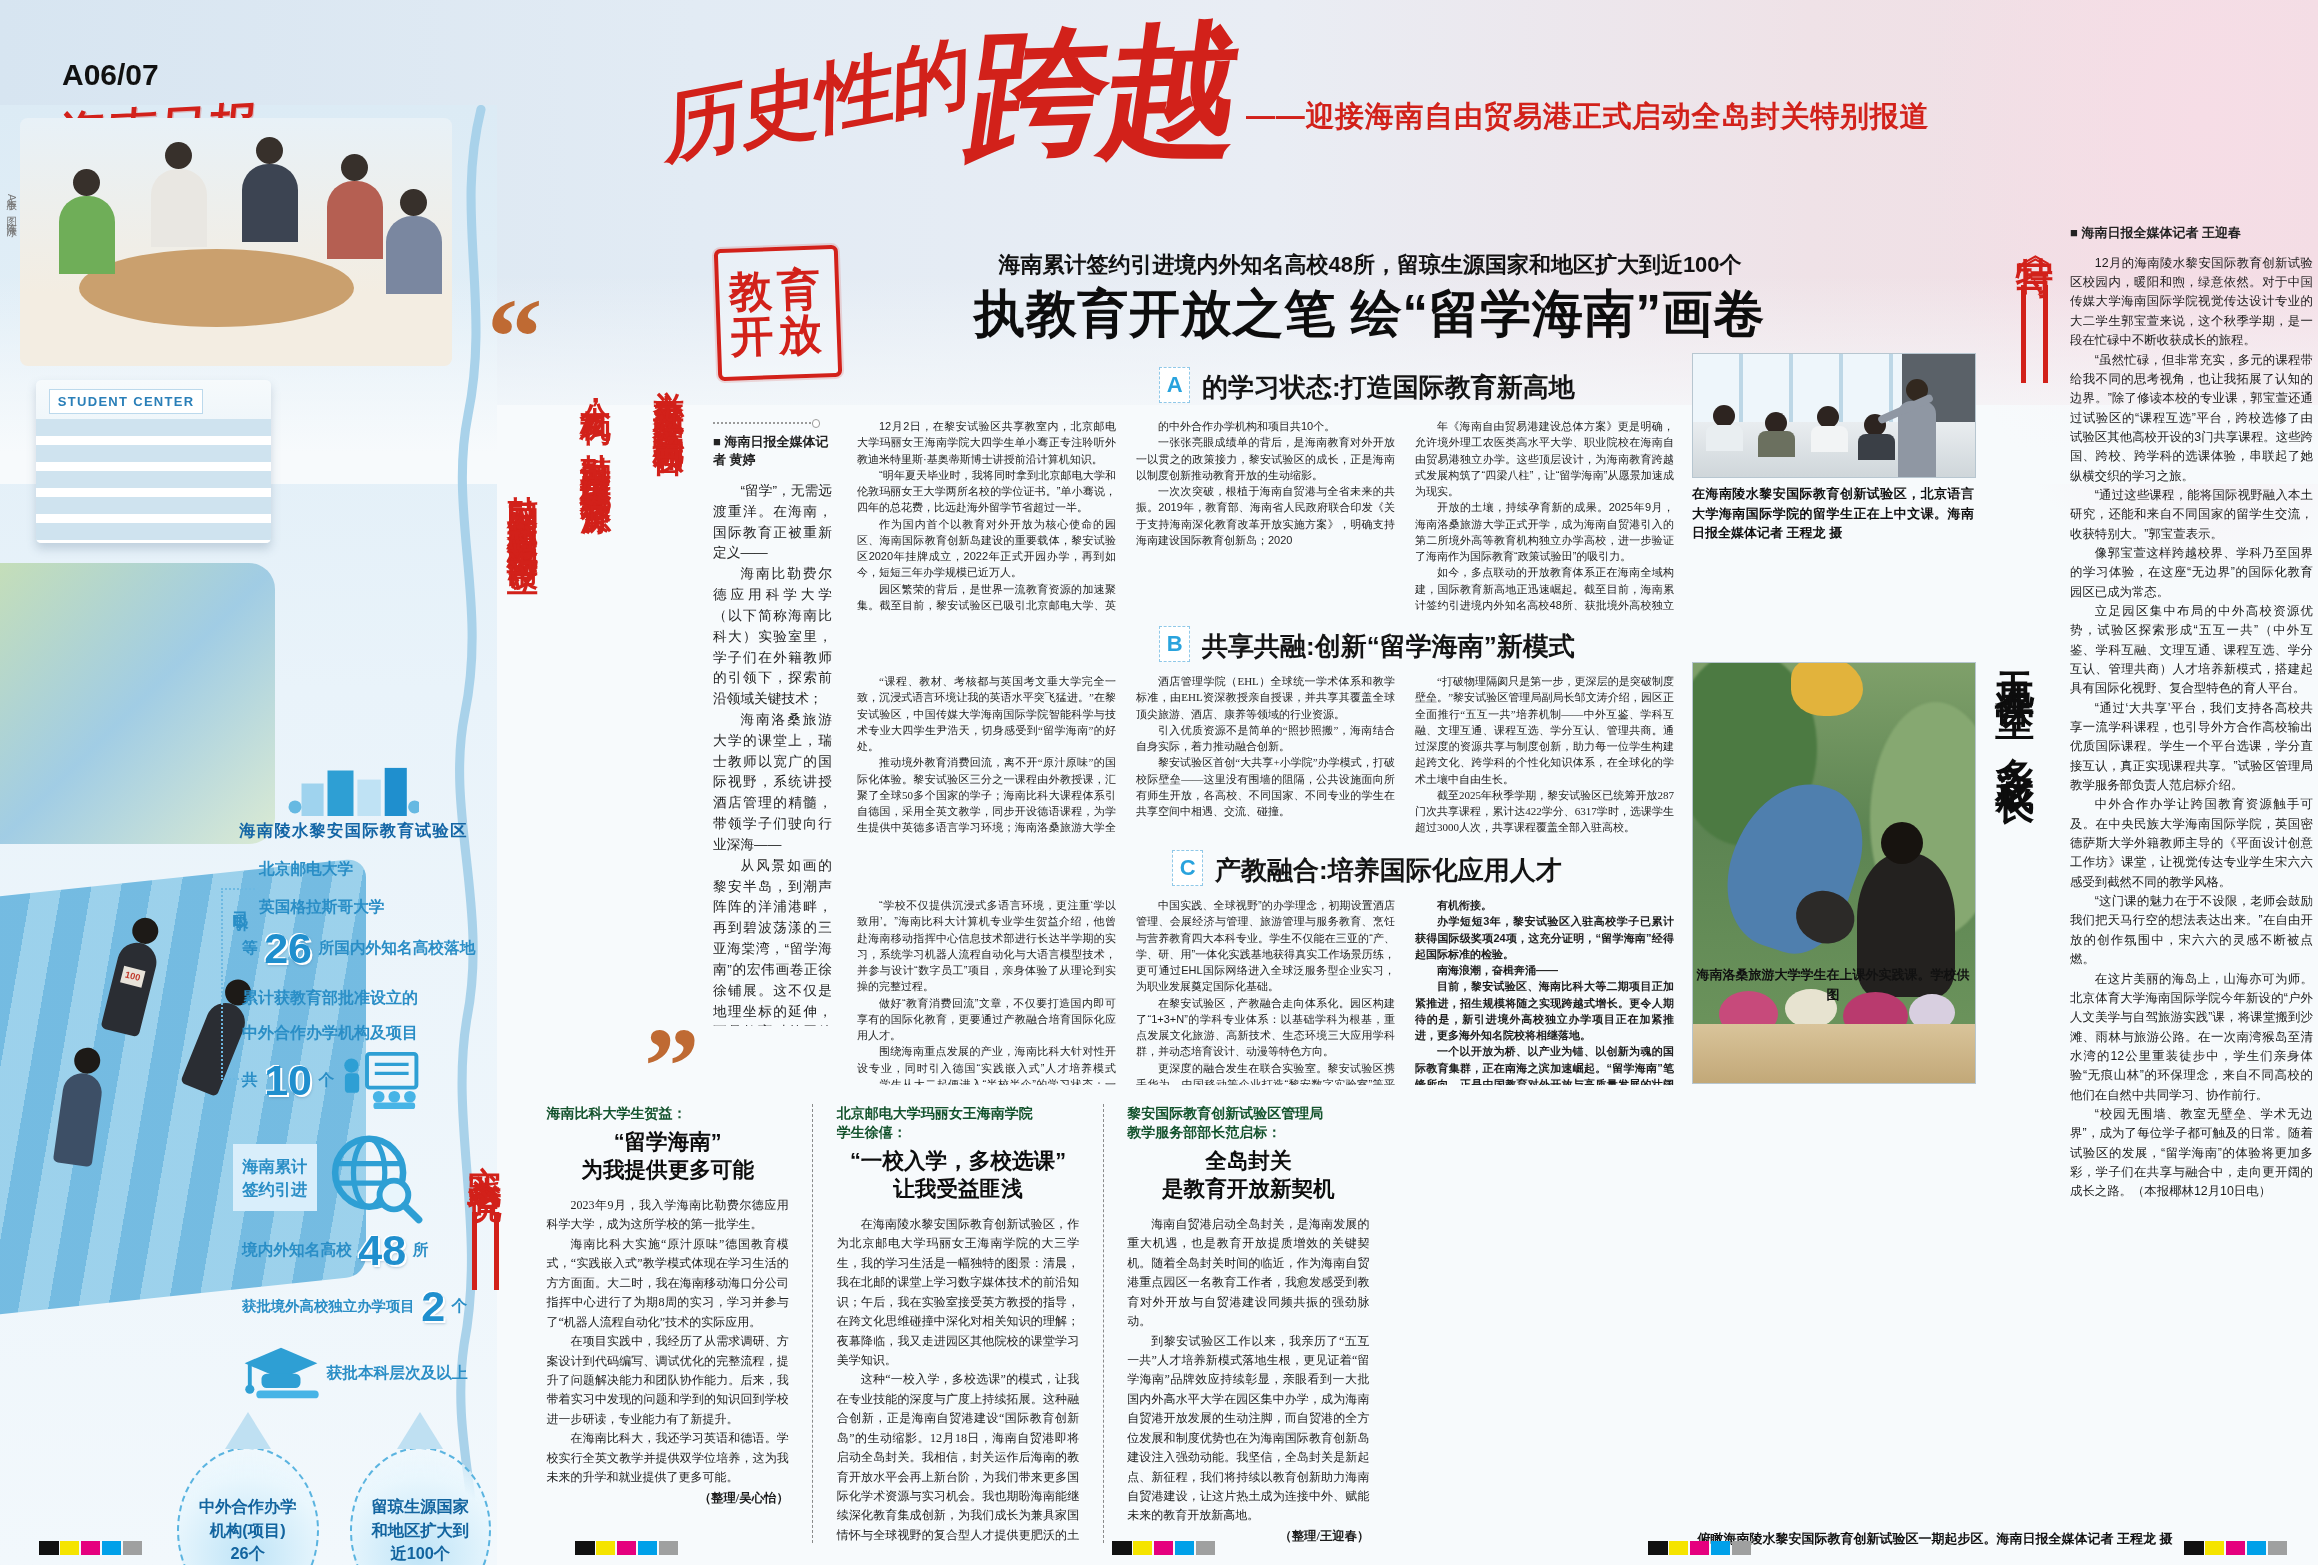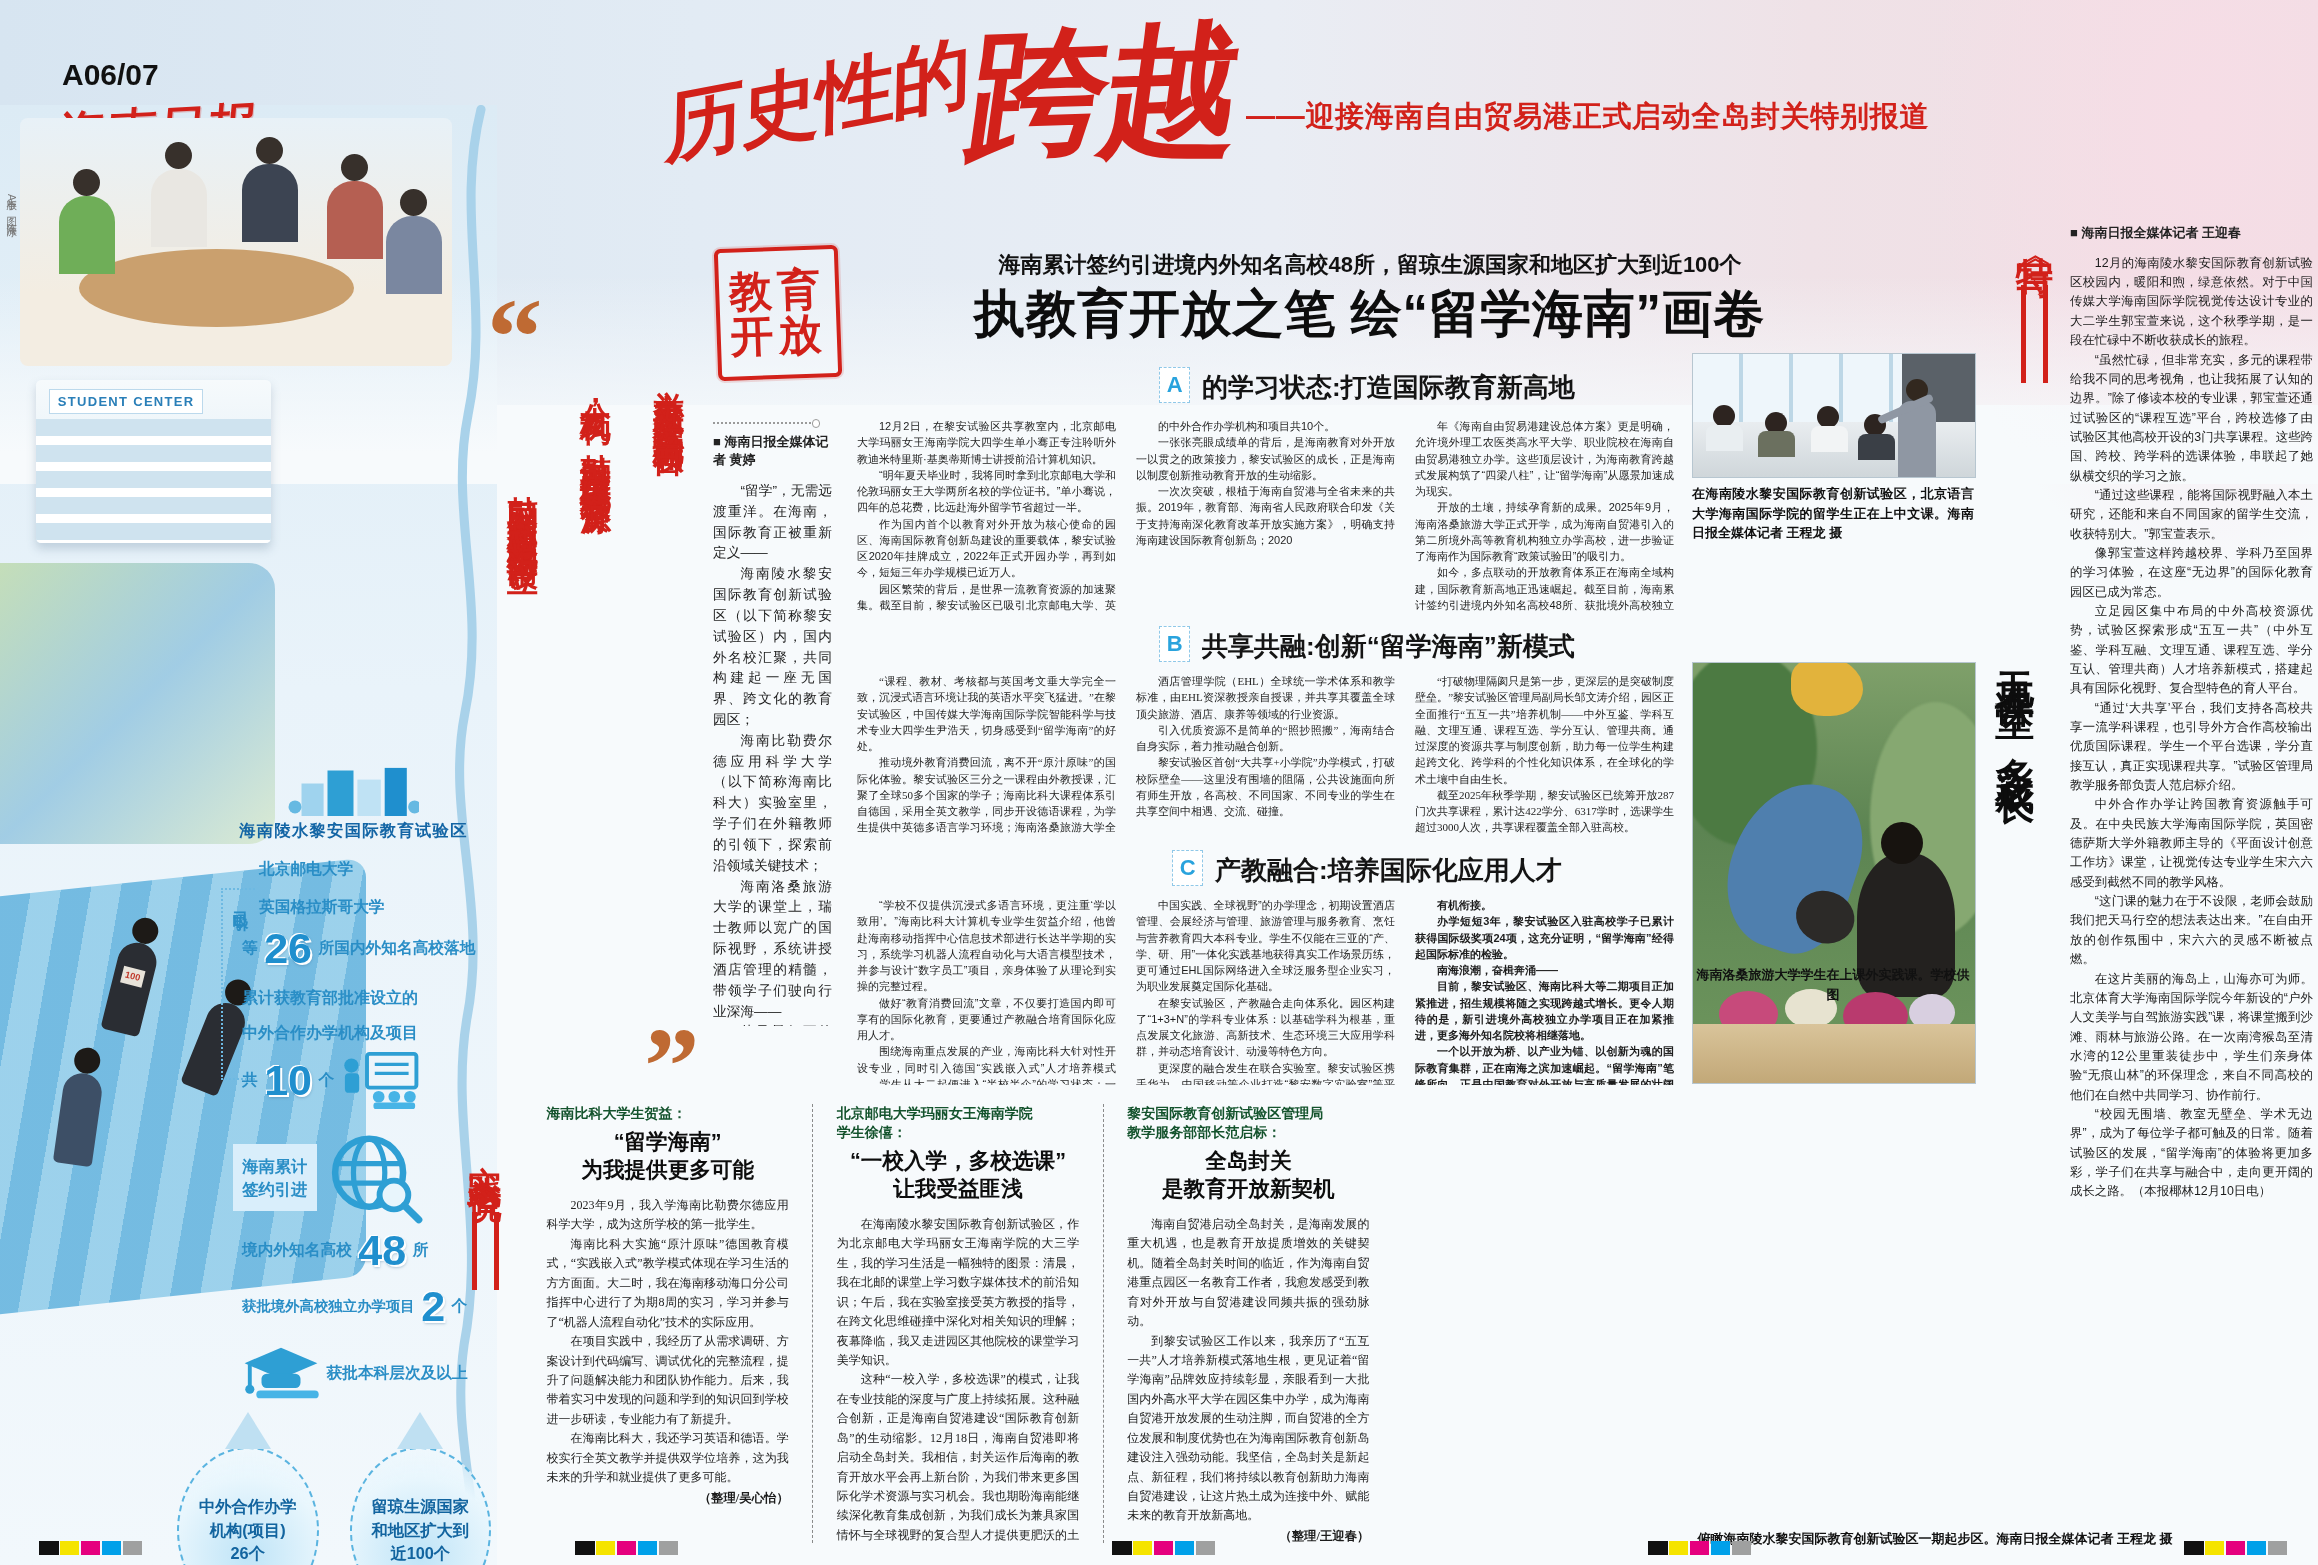--- a/index.html
+++ b/index.html
@@ -284,7 +284,6 @@
     <div class="byline">■ 海南日报全媒体记者 黄婷</div>
     <div class="intro">
         <p>“留学”，无需远渡重洋。在海南，国际教育正被重新定义——</p>
-        <p>海南陵水黎安国际教育创新试验区（以下简称黎安试验区）内，国内外名校汇聚，共同构建起一座无国界、跨文化的教育园区；</p>
         <p>海南比勒费尔德应用科学大学（以下简称海南比科大）实验室里，学子们在外籍教师的引领下，探索前沿领域关键技术；</p>
         <p>海南洛桑旅游大学的课堂上，瑞士教师以宽广的国际视野，系统讲授酒店管理的精髓，带领学子们驶向行业深海——</p>
         <p>从风景如画的黎安半岛，到潮声阵阵的洋浦港畔，再到碧波荡漾的三亚海棠湾，“留学海南”的宏伟画卷正徐徐铺展。这不仅是地理坐标的延伸，更是教育对外开放格局的深刻重塑。</p>

